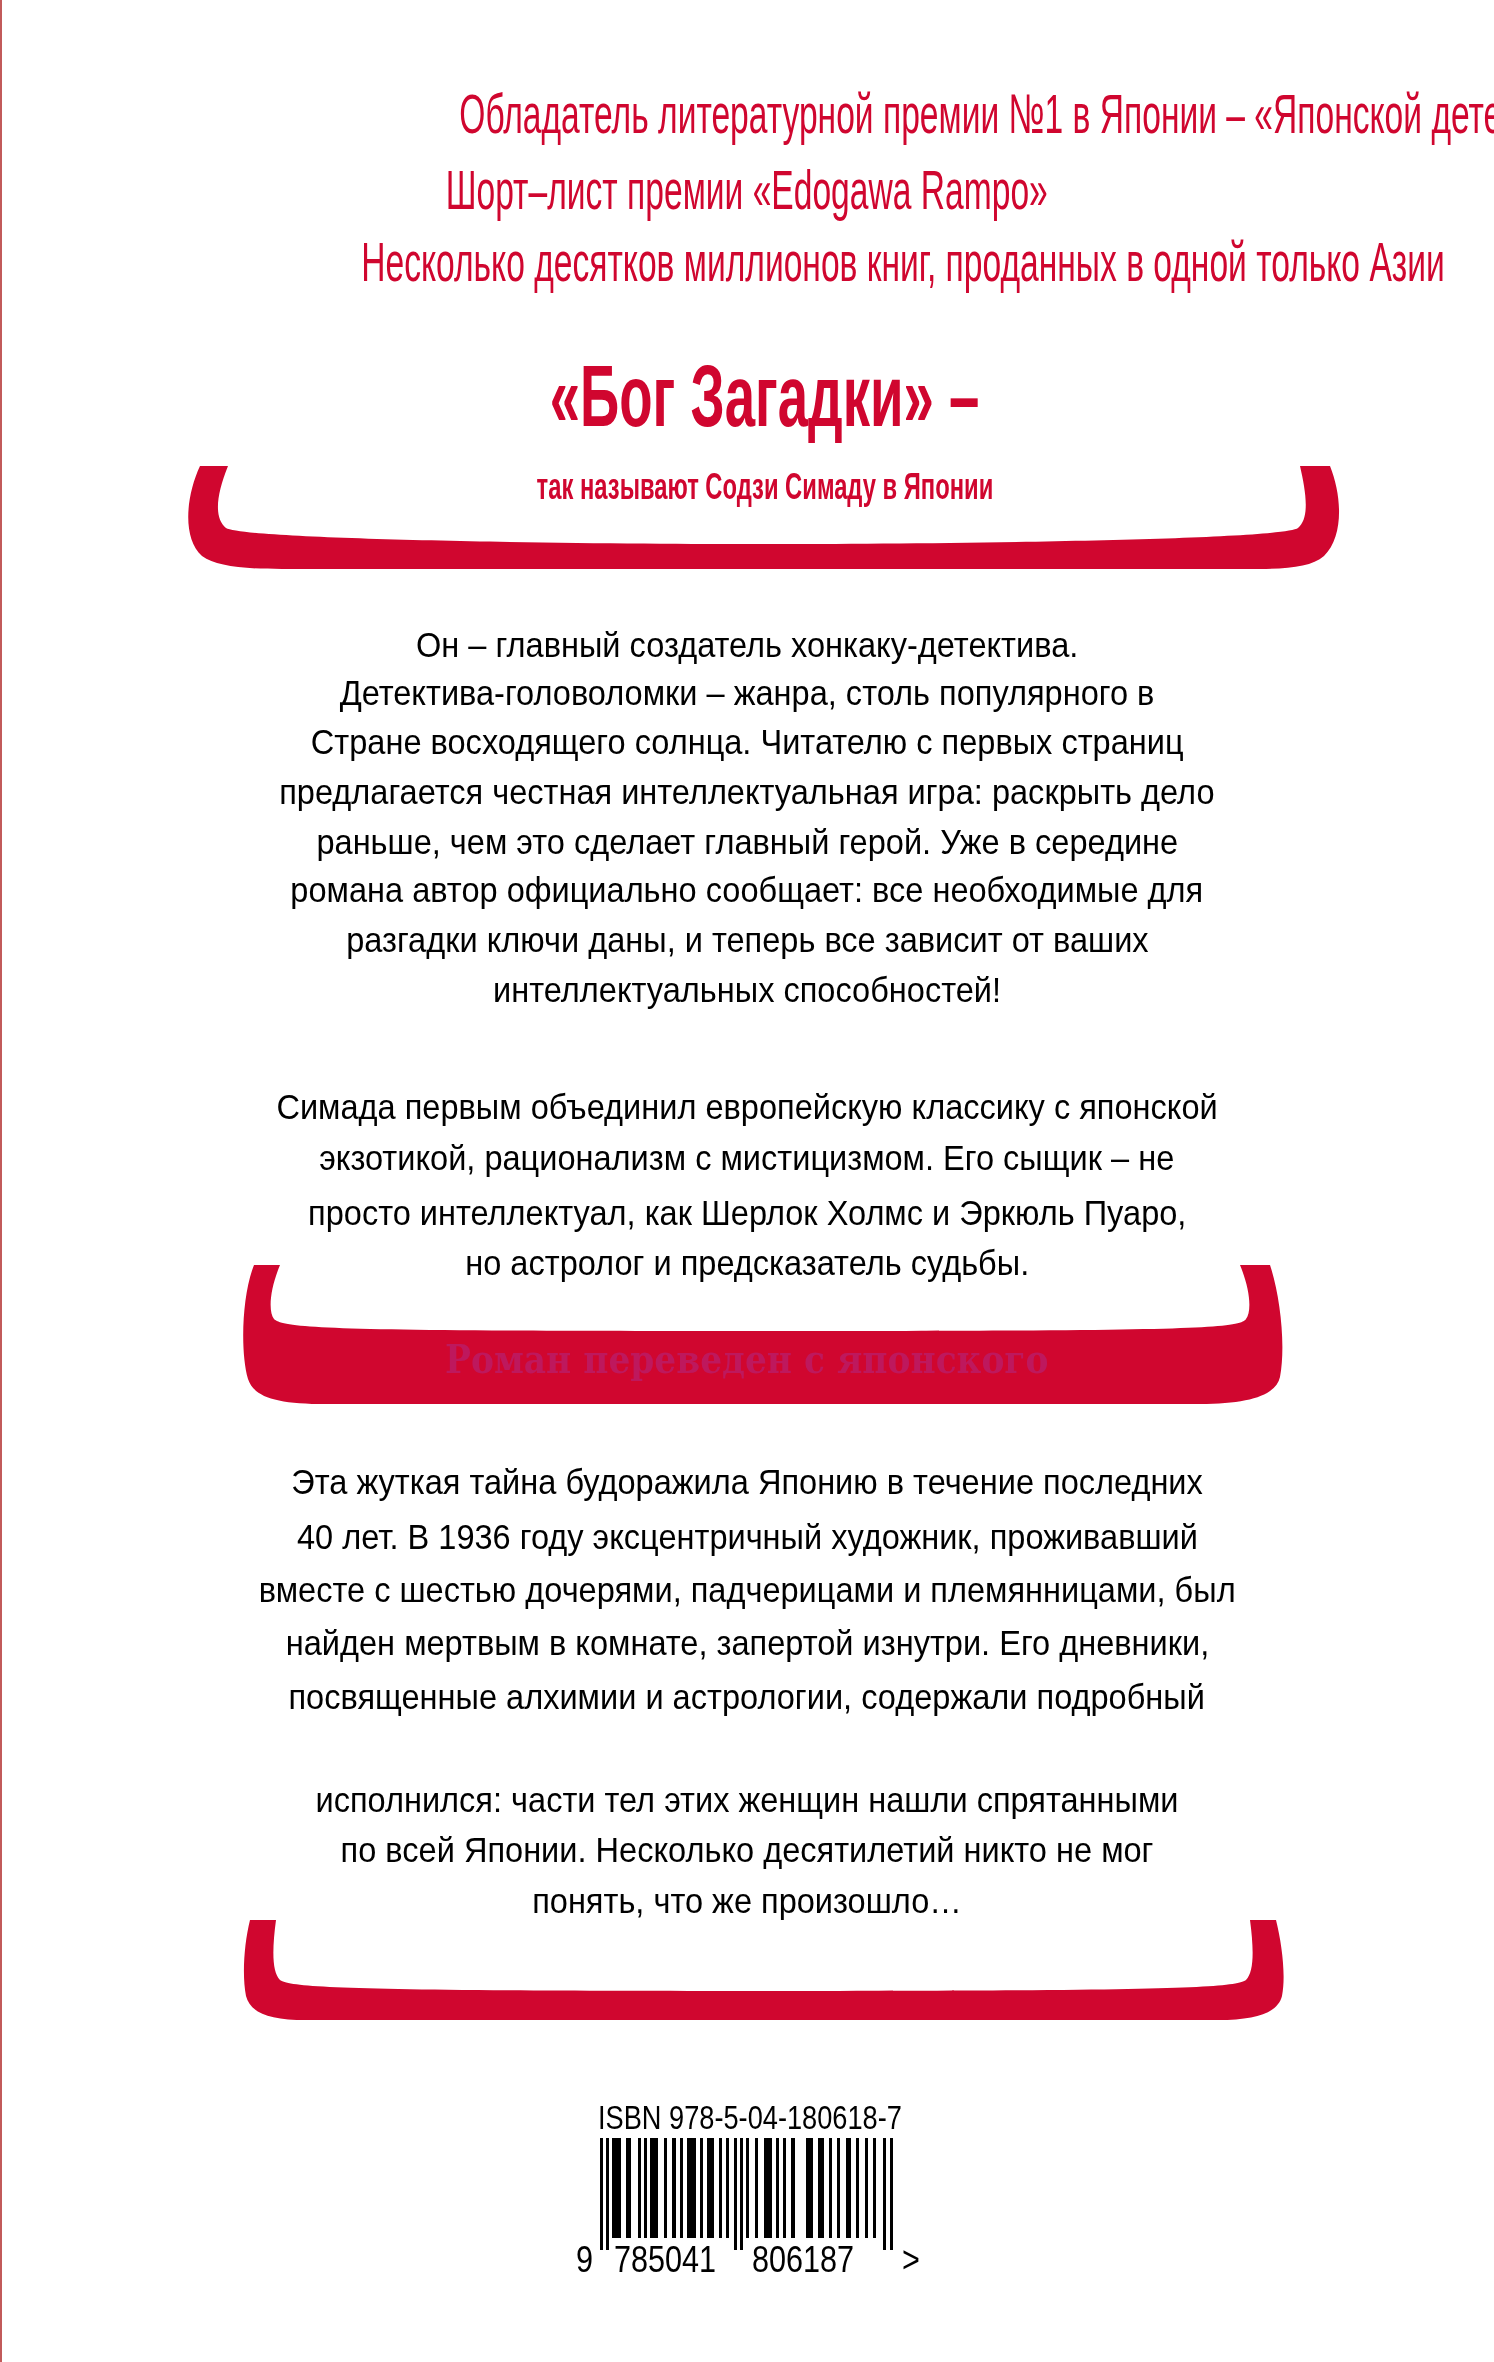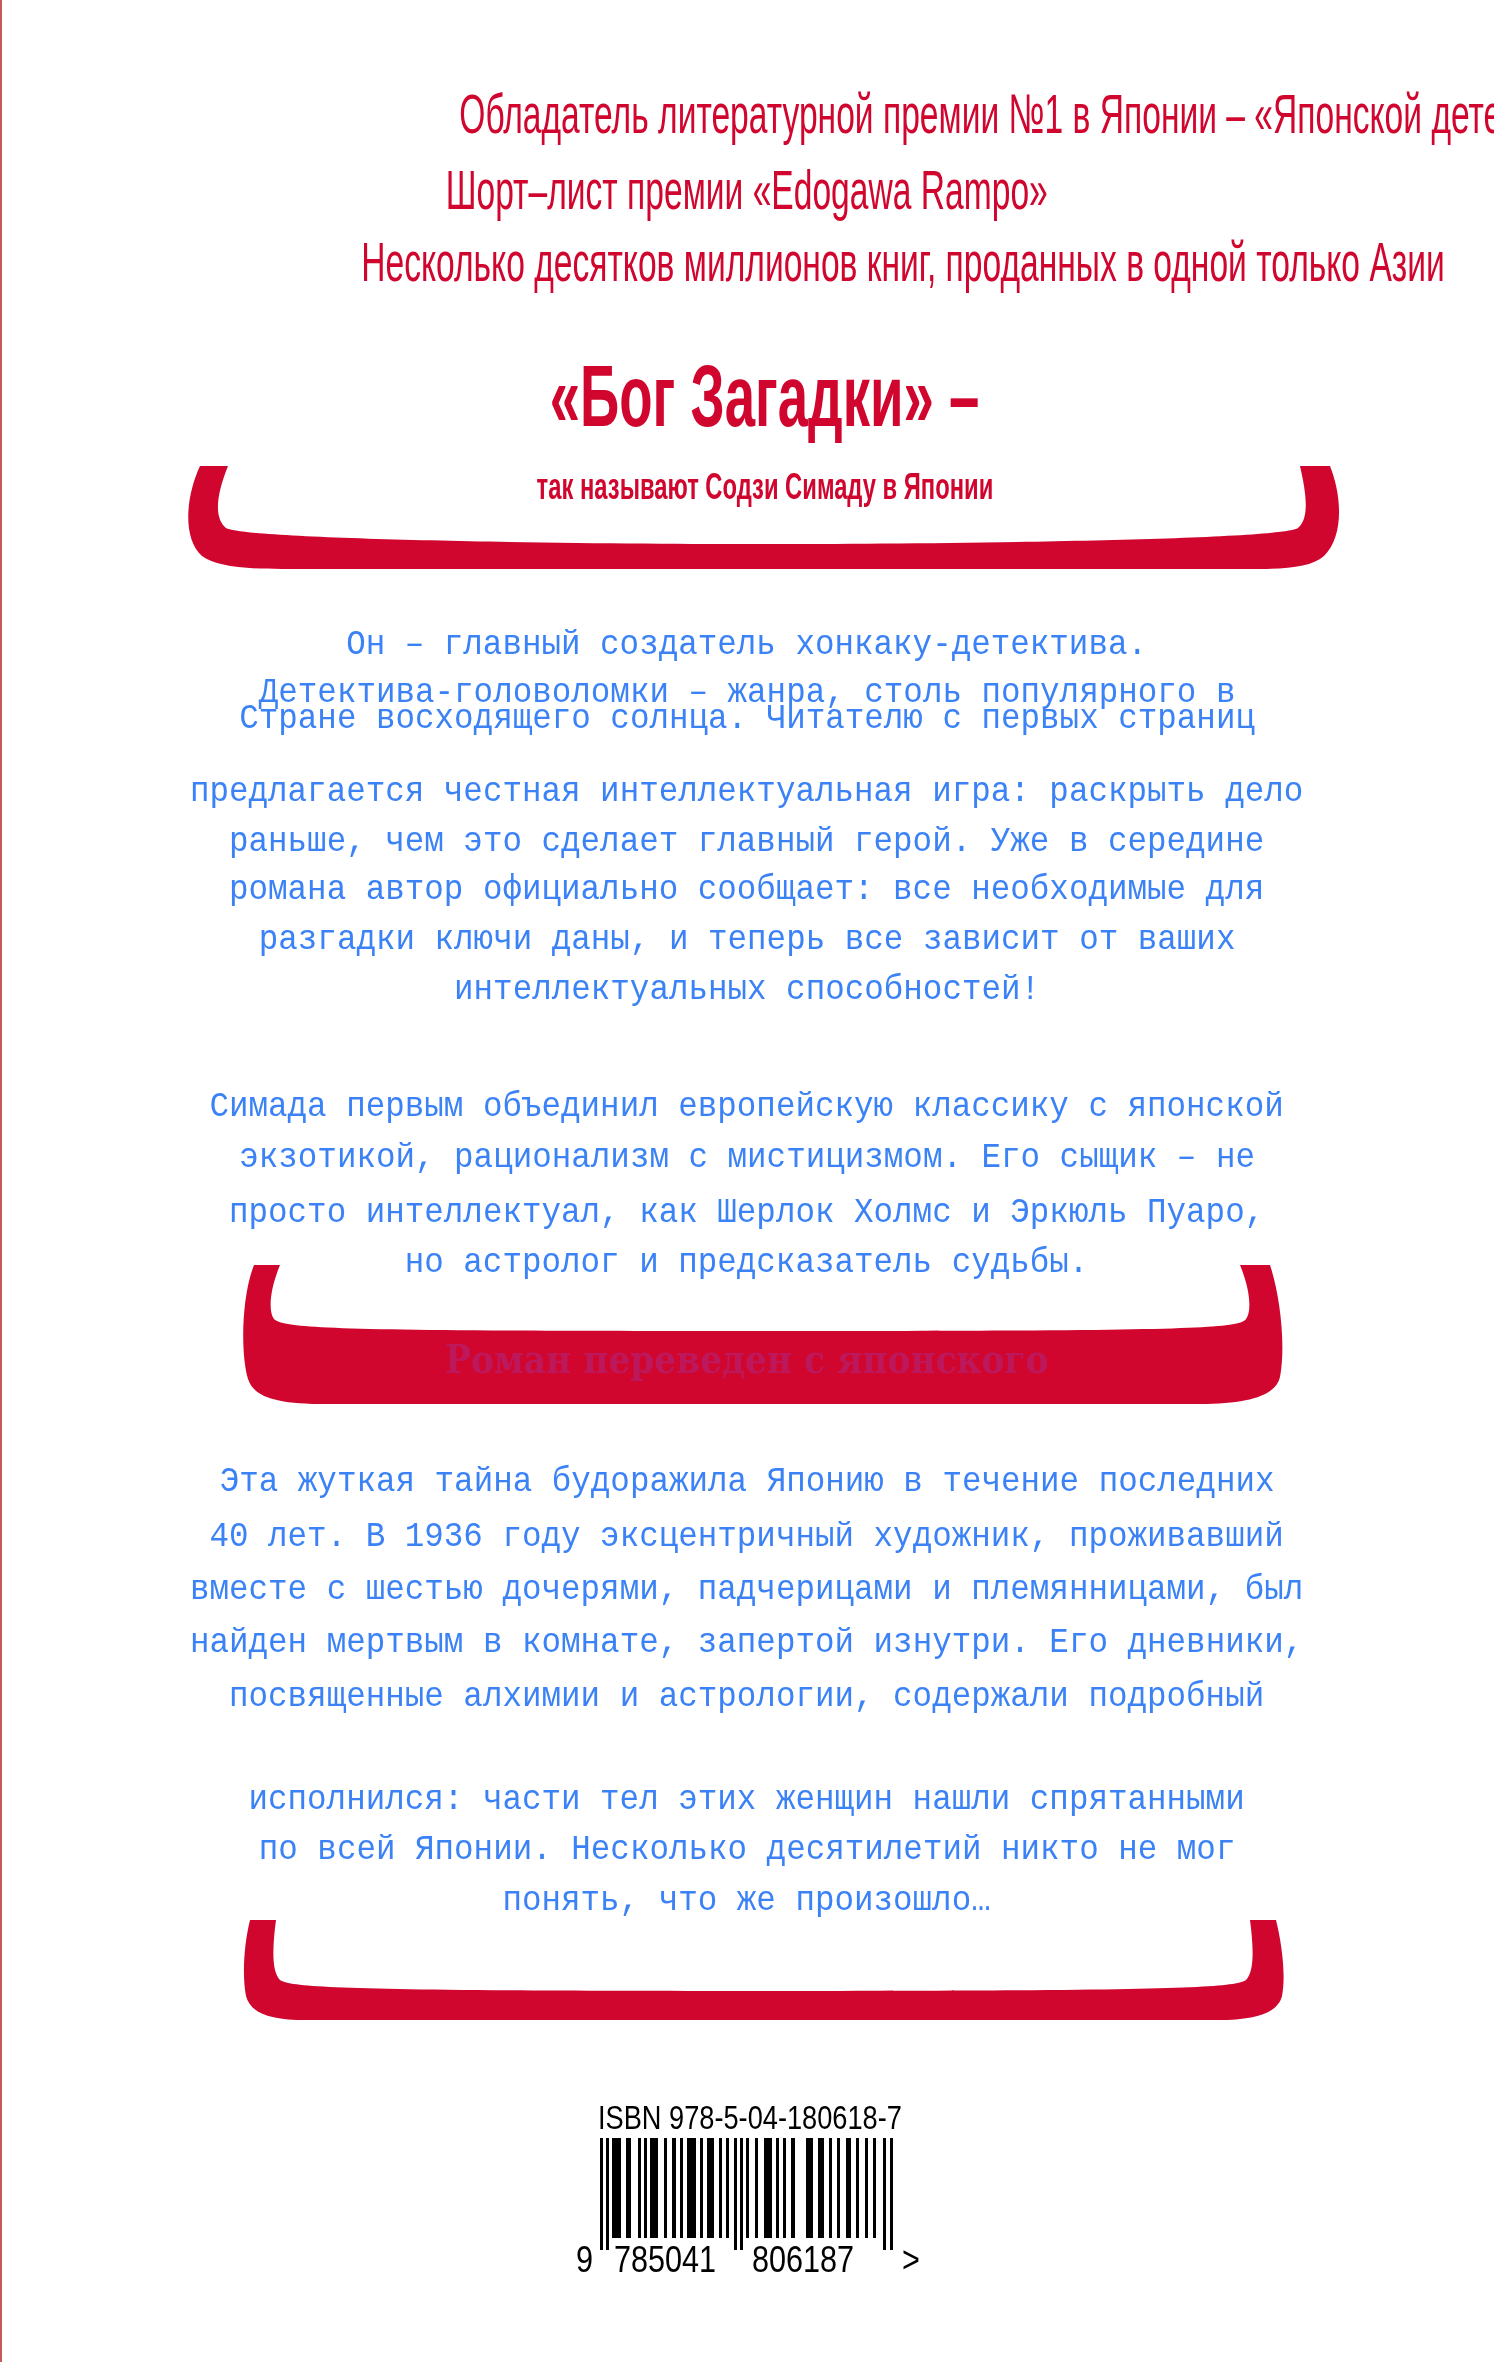--- a/index.html
+++ b/index.html
@@ -19,7 +19,7 @@
   .heading.sub { font-size: 36px; line-height: 54px; height: 54px; }
   .heading.sub > span { transform: scaleX(0.66); }
 
-  .body-text { font-family: Liberation Mono, monospace; color: #3b82f6; font-size: 35px; line-height: 40px; height: 40px; }
+  .body-text { font-family: Liberation Sans, sans-serif; color: #000000; font-size: 35px; line-height: 40px; height: 40px; }
   .body-text > span { transform: scaleX(0.93); }
 
   .bracket { position: absolute; }

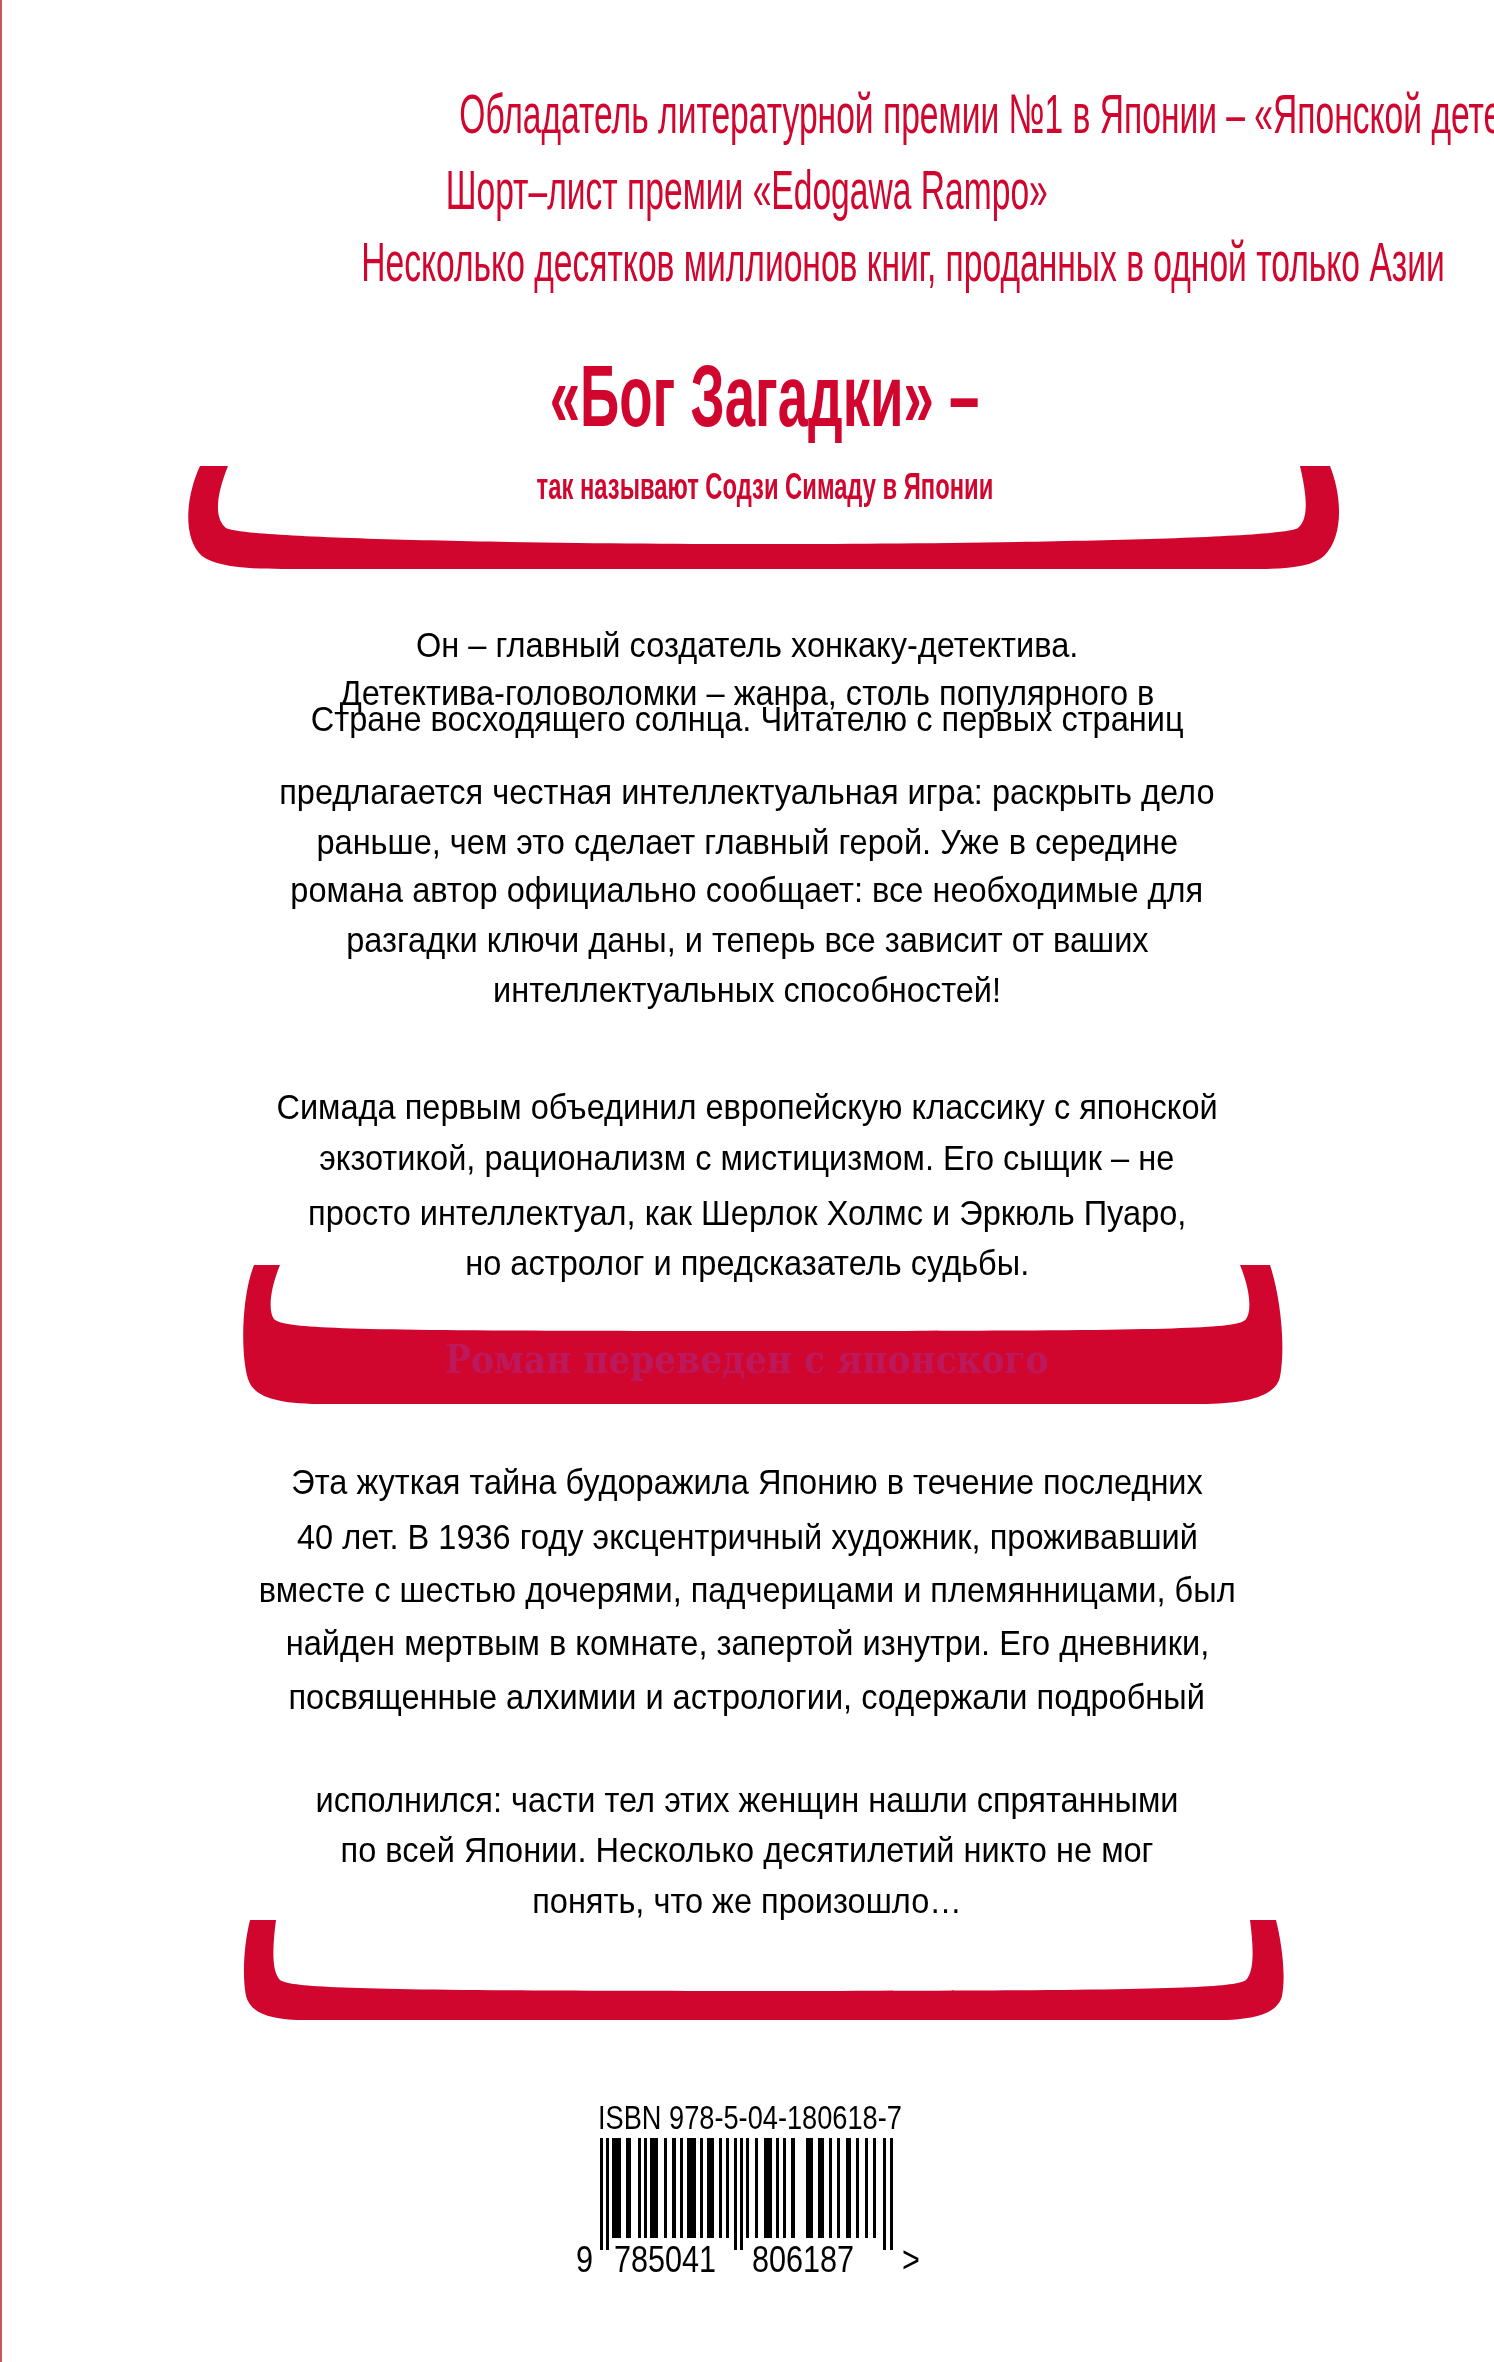--- a/index.html
+++ b/index.html
@@ -58,7 +58,7 @@
 
   <div class="line body-text" style="top:625px"><span>Он – главный создатель хонкаку-детектива.</span></div>
   <div class="line body-text" style="top:673px"><span>Детектива-головоломки – жанра, столь популярного в</span></div>
-  <div class="line body-text" style="top:699px"><span>Стране восходящего солнца. Читателю с первых страниц</span></div>
+  <div class="line body-text" style="top:722px"><span>Стране восходящего солнца. Читателю с первых страниц</span></div>
   <div class="line body-text" style="top:772px"><span>предлагается честная интеллектуальная игра: раскрыть дело</span></div>
   <div class="line body-text" style="top:822px"><span>раньше, чем это сделает главный герой. Уже в середине</span></div>
   <div class="line body-text" style="top:870px"><span>романа автор официально сообщает: все необходимые для</span></div>

